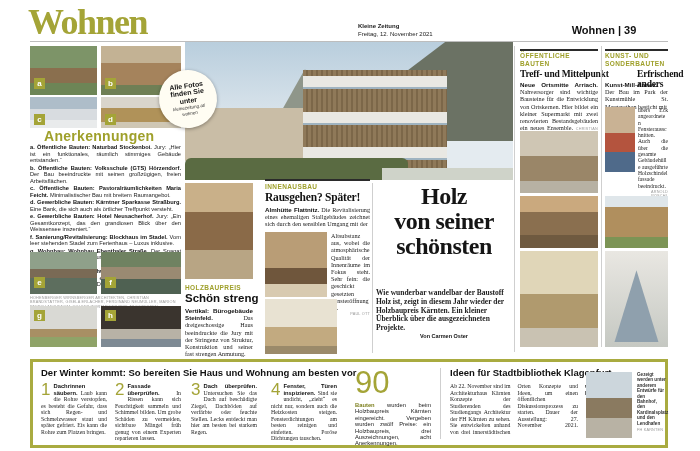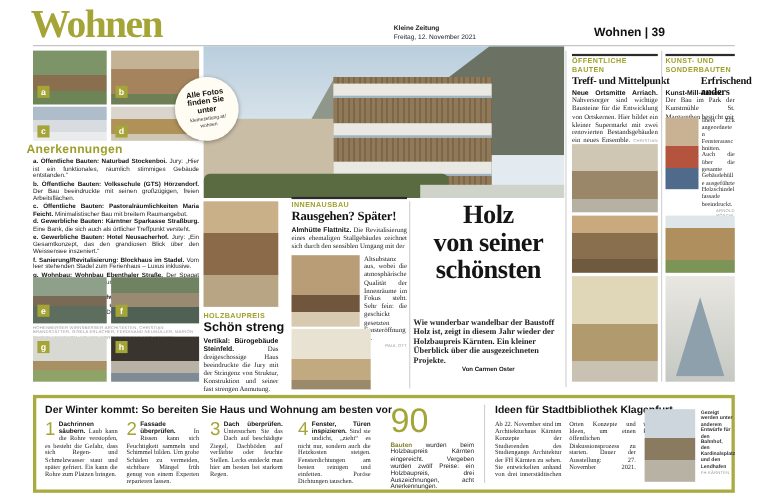--- a/index.html
+++ b/index.html
@@ -12,7 +12,7 @@
   .masthead{font:700 36px/36px "Liberation Serif",serif;letter-spacing:-1.5px;color:#a4a437;}
   .tagline{font:700 8px "Liberation Sans",sans-serif;color:#3a3a3a;}
   .paperline{font:400 6px/7.5px "Liberation Sans",sans-serif;color:#222;}
-  .folio{font:700 11px "Liberation Sans",sans-serif;color:#111;text-align:left;}
+  .folio{font:700 11px "Liberation Sans",sans-serif;color:#111;text-align:center;}
   .seclabel{font:700 6.5px/8px "Liberation Sans",sans-serif;color:#9fa02b;letter-spacing:.4px;}
   .htitle{font:700 9.5px "Liberation Serif",serif;color:#111;letter-spacing:-.2px;}
   .htitle-lg{font:700 11.5px "Liberation Serif",serif;color:#111;letter-spacing:-.2px;}

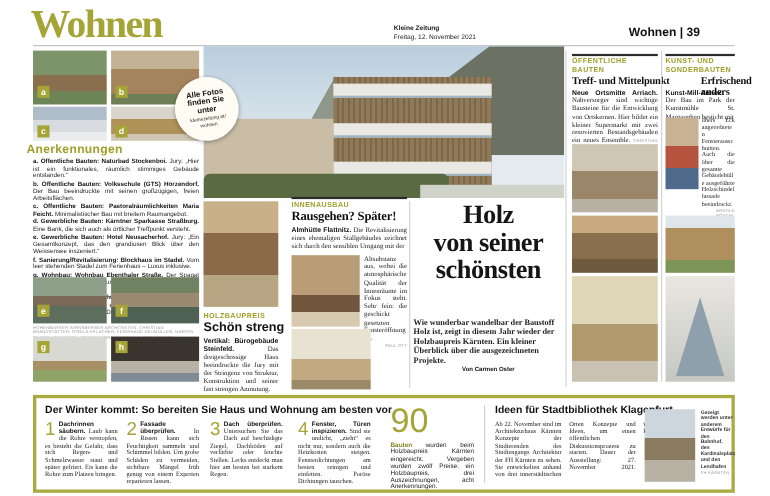--- a/index.html
+++ b/index.html
@@ -74,7 +74,7 @@
     <span class="badge-letter" style="bottom:3px;">d</span>
     </div>
 
-  <div class="abs seclabel" style="left:24px;top:132px;font-size:11px;letter-spacing:.3px;">Anerkennungen</div>
+  <div class="abs seclabel" style="left:44px;top:132px;font-size:14px;letter-spacing:.3px;">Anerkennungen</div>
   <div class="abs" style="left:30px;top:144px;width:151px;">
     <p class="aner"><b>a.</b> <b>Öffentliche Bauten: Naturbad Stockenboi.</b> <span>Jury: „Hier ist ein funktionales, räumlich stimmiges Gebäude entstanden.“</span></p>
     <p class="aner"><b>b.</b> <b>Öffentliche Bauten: Volksschule (GTS) Hörzendorf.</b> <span>Der Bau beeindruckte mit seinen großzügigen, freien Arbeitsflächen.</span></p>

